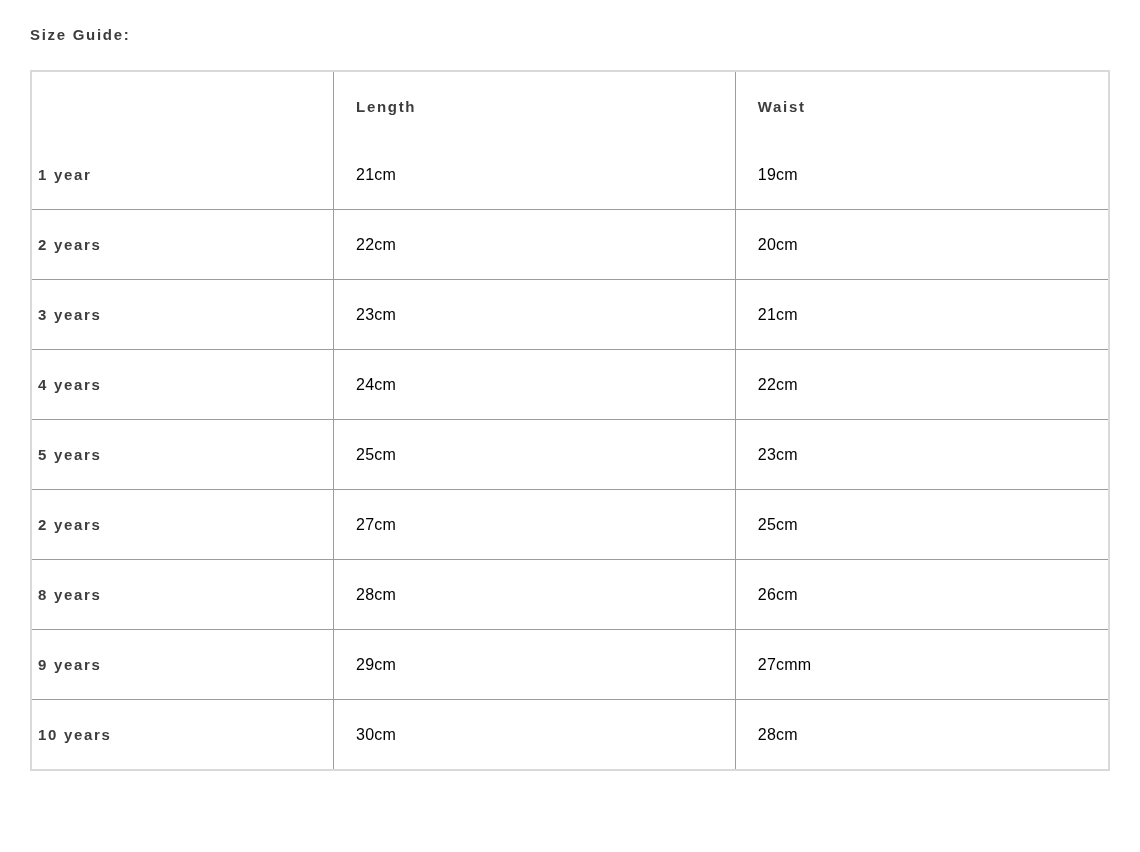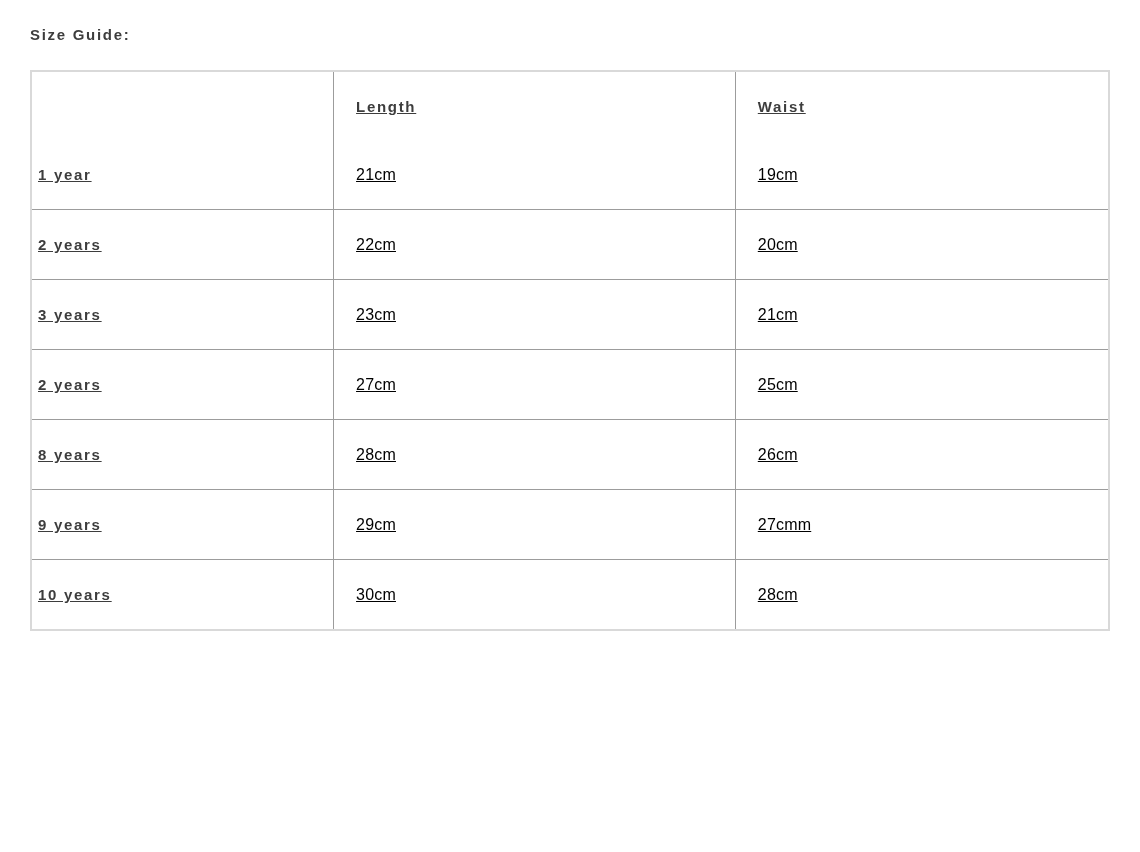--- a/index.html
+++ b/index.html
@@ -63,7 +63,6 @@
     vertical-align: middle;
     border-bottom: 1px solid #9c9c9c;
     border-right: 1px solid #9c9c9c;
-    text-decoration: underline;
   }
 
   table.size-table tr:last-child th,

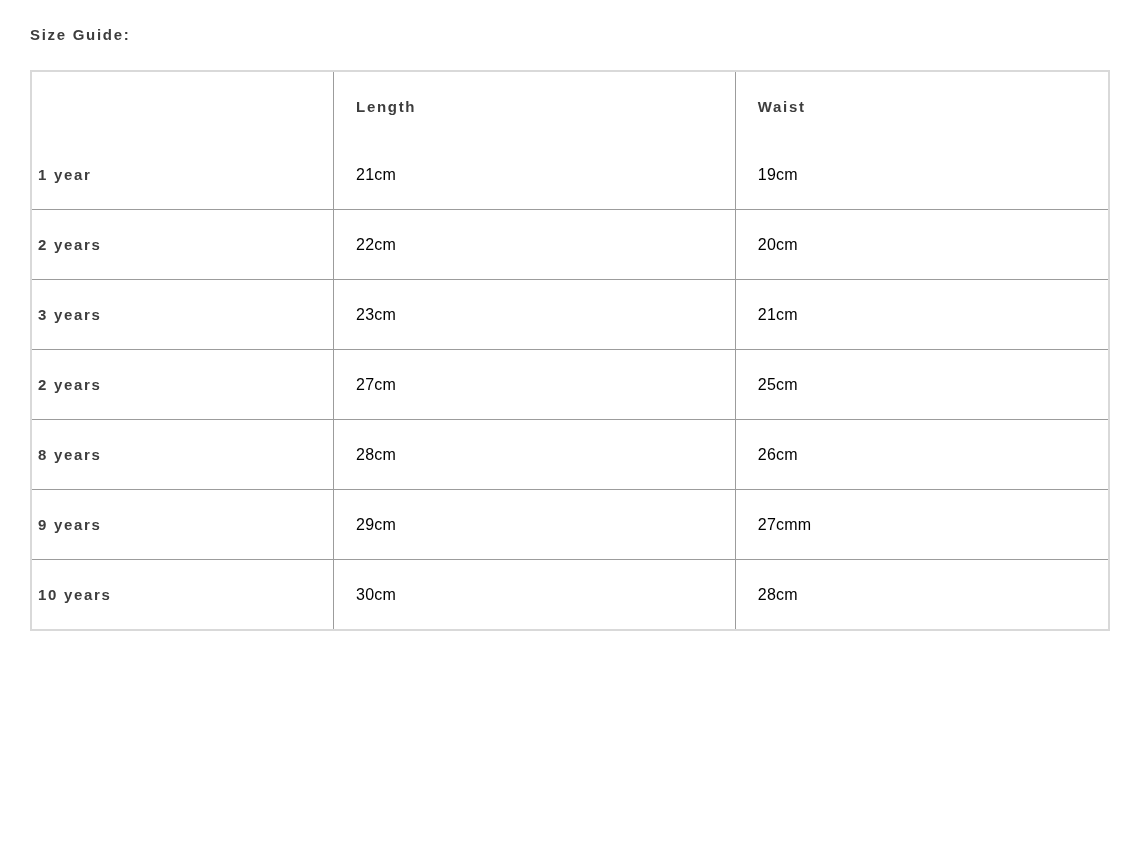--- a/index.html
+++ b/index.html
@@ -147,6 +147,11 @@
             <td class="cell-value">21cm</td>
           </tr>
           <tr>
+            <th class="row-label">4 years</th>
+            <td class="cell-value">24cm</td>
+            <td class="cell-value">22cm</td>
+          </tr>
+          <tr>
             <th class="row-label">2 years</th>
             <td class="cell-value">27cm</td>
             <td class="cell-value">25cm</td>

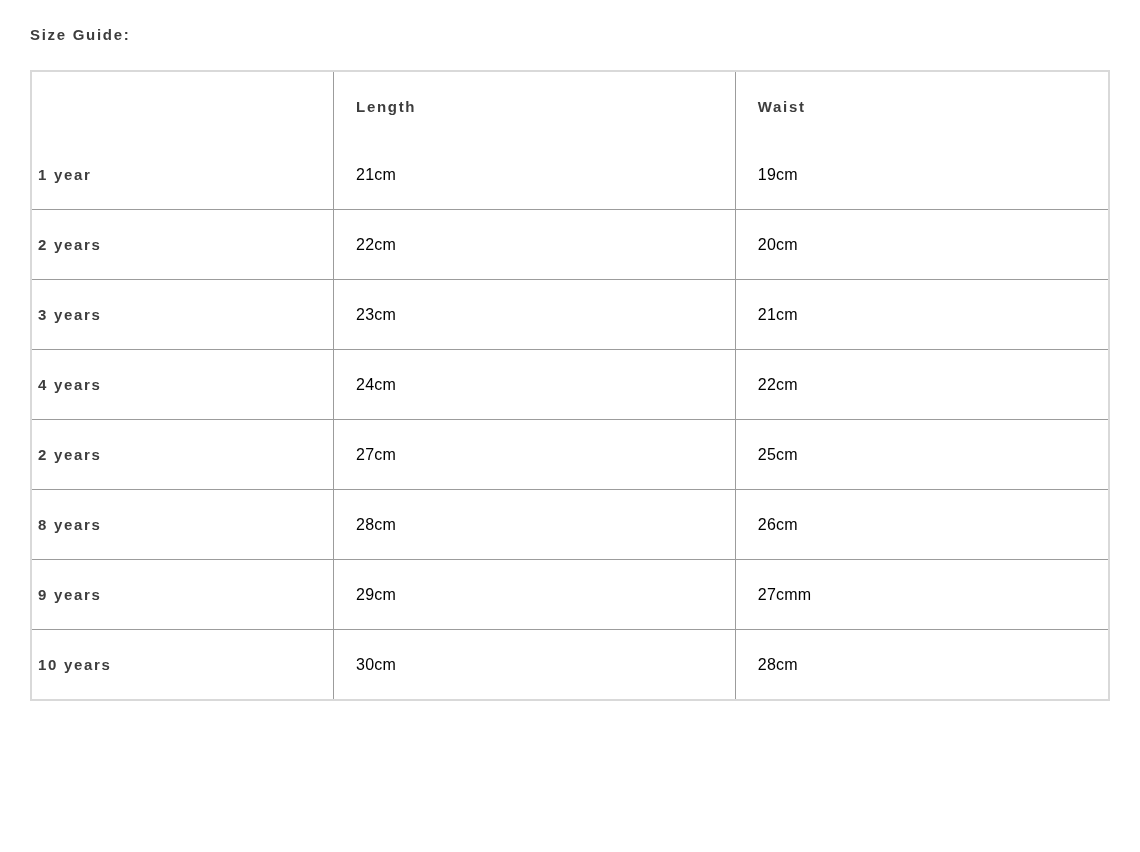--- a/index.html
+++ b/index.html
@@ -152,6 +152,11 @@
             <td class="cell-value">22cm</td>
           </tr>
           <tr>
+            <th class="row-label">5 years</th>
+            <td class="cell-value">25cm</td>
+            <td class="cell-value">23cm</td>
+          </tr>
+          <tr>
             <th class="row-label">2 years</th>
             <td class="cell-value">27cm</td>
             <td class="cell-value">25cm</td>

